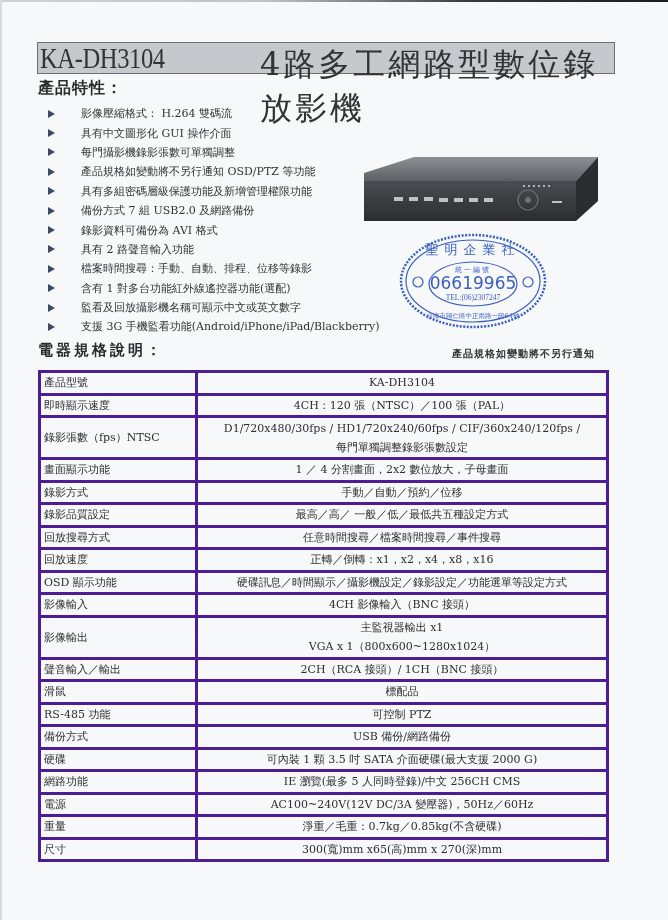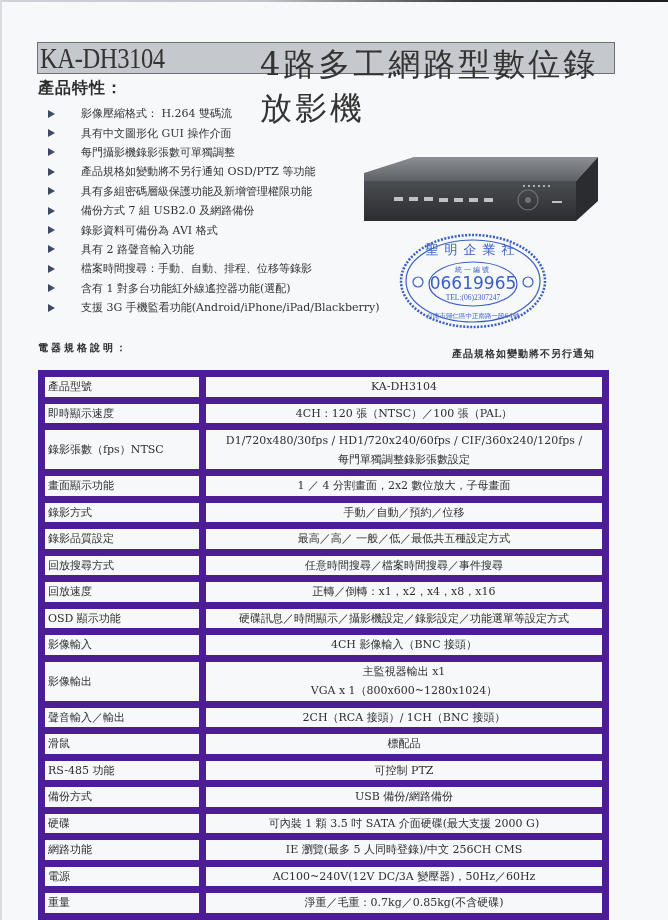--- a/index.html
+++ b/index.html
@@ -97,6 +97,10 @@
   <li>
       <span class="bullet"></span>
       <span>含有 1 對多台功能紅外線遙控器功能(選配)</span>
+    </li>
+  <li>
+      <span class="bullet"></span>
+      <span>監看及回放攝影機名稱可顯示中文或英文數字</span>
     </li>
   <li>
       <span class="bullet"></span>

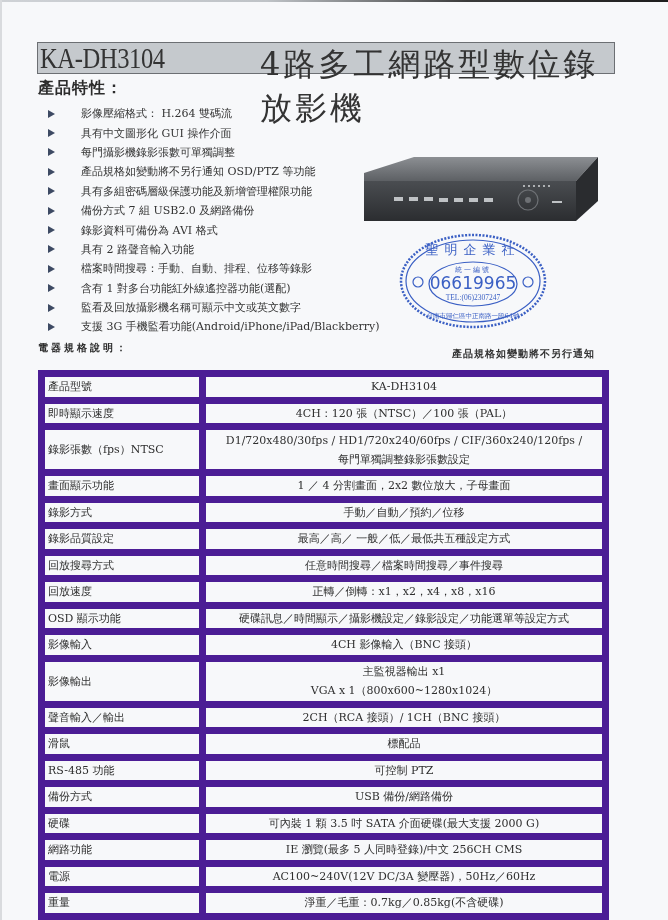--- a/index.html
+++ b/index.html
@@ -23,7 +23,7 @@
 
     .section-title { position:absolute; font-weight:bold; color:#2c2c2c; }
     .feat-head { left:38px; top:78px; font-size:16px; letter-spacing:1px; }
-    .spec-head { left:38px; top:341px; font-size:10px; letter-spacing:3px; }
+    .spec-head { left:38px; top:341px; font-size:15px; letter-spacing:3px; }
     .notice { position:absolute; left:452px; top:347px; font-size:10px; font-weight:bold; letter-spacing:1px; color:#333; }
 
     .features { position:absolute; left:38px; top:96px; margin:8px; padding:0; list-style:none; }

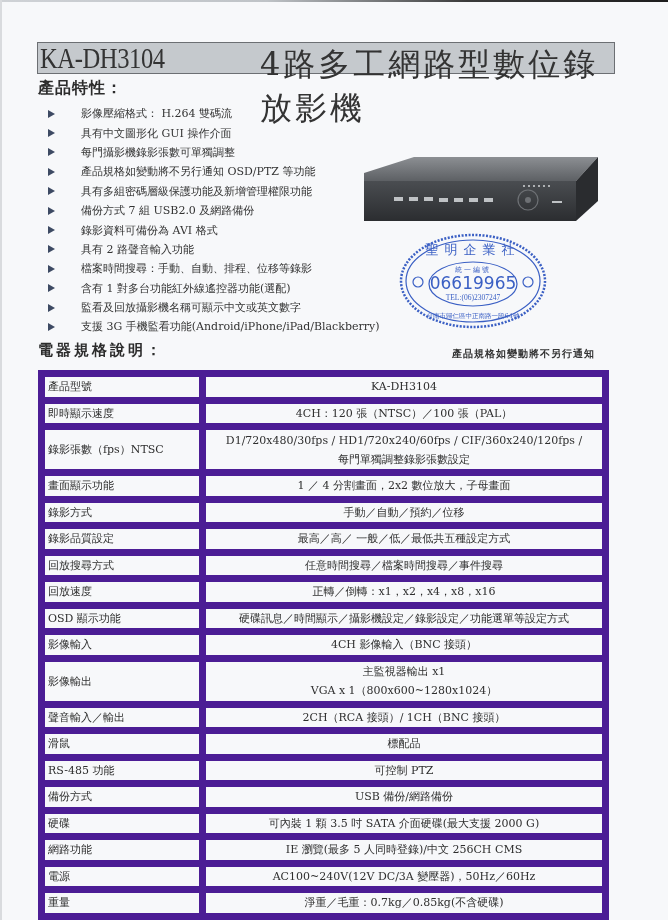--- a/index.html
+++ b/index.html
@@ -38,7 +38,7 @@
       position:absolute; left:38px; top:370px; width:571px; border-collapse:collapse;
       font-size:11px; color:#2e2e2e;
     }
-    table.spec td { border:7px solid #4c1d95; padding:0 3px; height:19.5px; line-height:19px; }
+    table.spec td { border:3px solid #4c1d95; padding:0 3px; height:19.5px; line-height:19px; }
     table.spec td.k { width:148px; text-align:left; }
     table.spec td.v { text-align:center; }
     table.spec tr.tall td { height:39px; }

